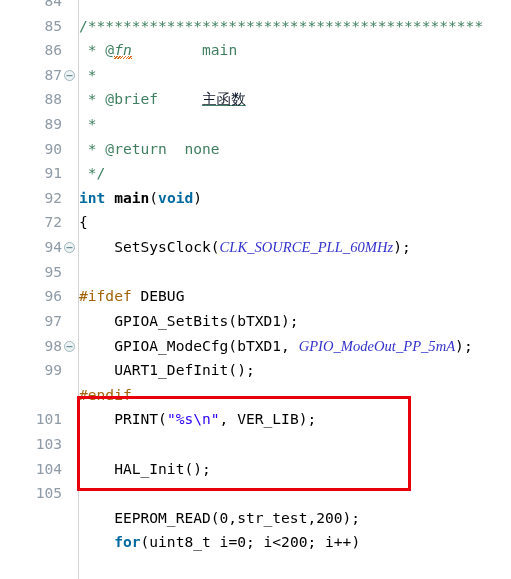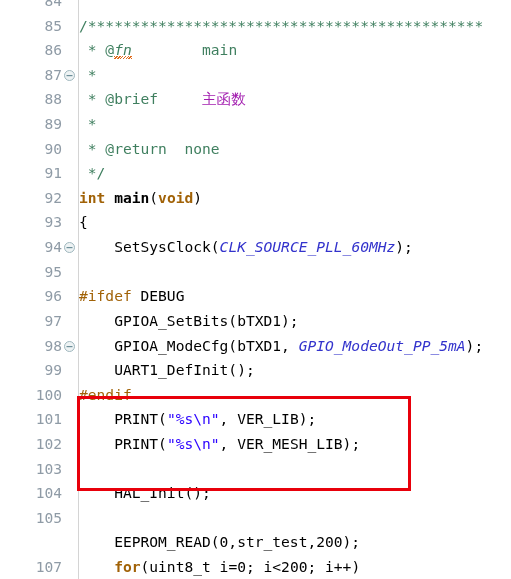--- a/index.html
+++ b/index.html
@@ -73,7 +73,7 @@
   }
   
   .cmt   { color: #3f7f5f; }
-  .cmt-sp{ color: #a21caf; text-decoration-color:#3f7f5f; }
+  .cmt-sp{ color: #0f172a; text-decoration: underline; text-decoration-color:#3f7f5f; }
   .sq    { color: #3f7f5f; position: relative; font-style: italic; }
   .sq::after {
     content: "";

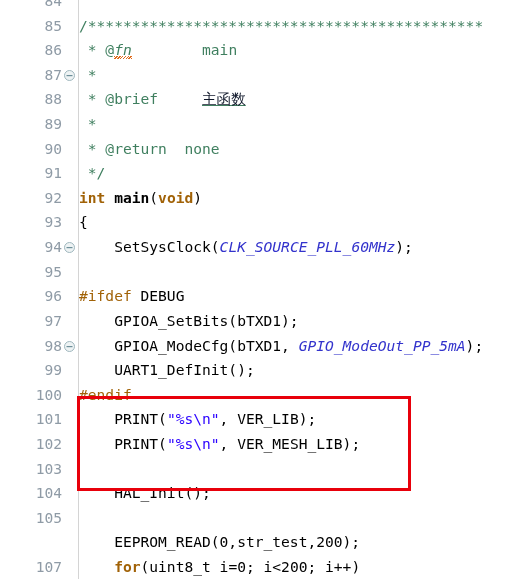--- a/index.html
+++ b/index.html
@@ -83,7 +83,7 @@
     background-image:
       repeating-linear-gradient(135deg, #e06a1b 0 1px, transparent 1px 2px);
   }
-  .kw    { color: #a16207; font-weight: bold; }
+  .kw    { color: #0369a1; font-weight: bold; }
   .pp    { color: #a16207; font-weight: normal; }
   .str   { color: #2a00ff; }
   .enm   { color: #3333cc; font-style: italic; }

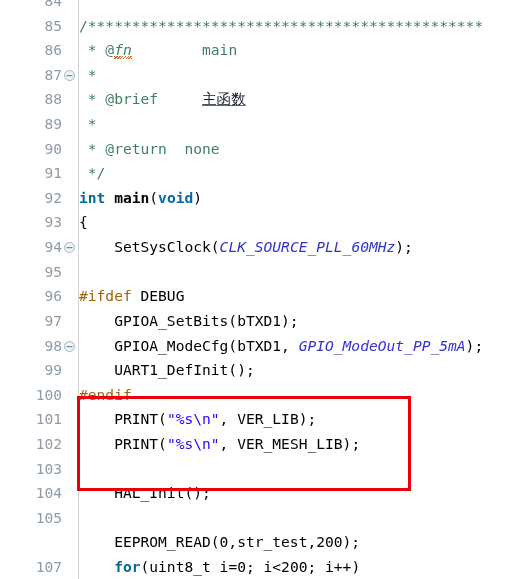--- a/index.html
+++ b/index.html
@@ -166,7 +166,7 @@
     </div>
 
     <div class="line">
-      <span class="gutter">93</span>
+      <span class="gutter">72</span>
       <span class="content"><span class="plain">{</span></span>
     </div>
 

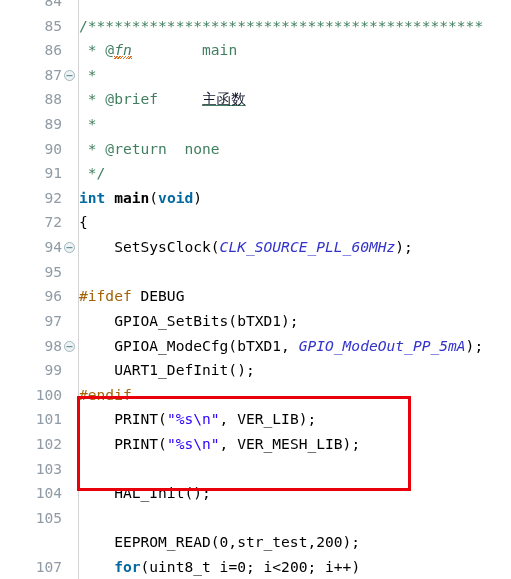--- a/index.html
+++ b/index.html
@@ -86,7 +86,7 @@
   .kw    { color: #0369a1; font-weight: bold; }
   .pp    { color: #a16207; font-weight: normal; }
   .str   { color: #2a00ff; }
-  .enm   { color: #3333cc; font-style: italic; }
+  .enm   { color: #3333cc; font-style: italic; font-family: Liberation Serif, serif; }
   .fn    { color: #000000; font-weight: bold; }
   .plain { color: #000000; }
   

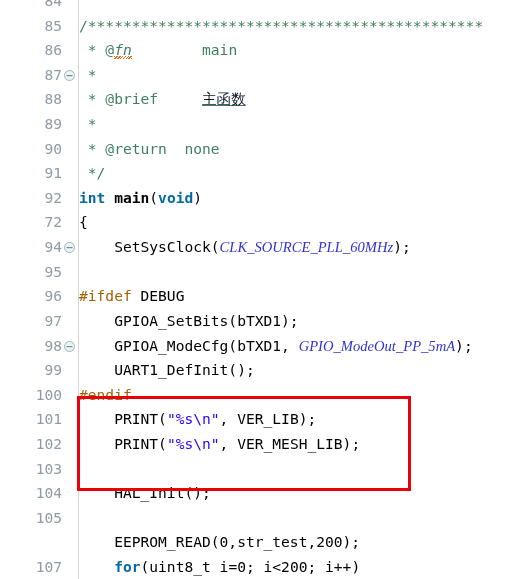--- a/index.html
+++ b/index.html
@@ -207,7 +207,6 @@
     </div>
 
     <div class="line">
-      <span class="gutter">100</span>
       <span class="content"><span class="pp">#endif</span></span>
     </div>
 

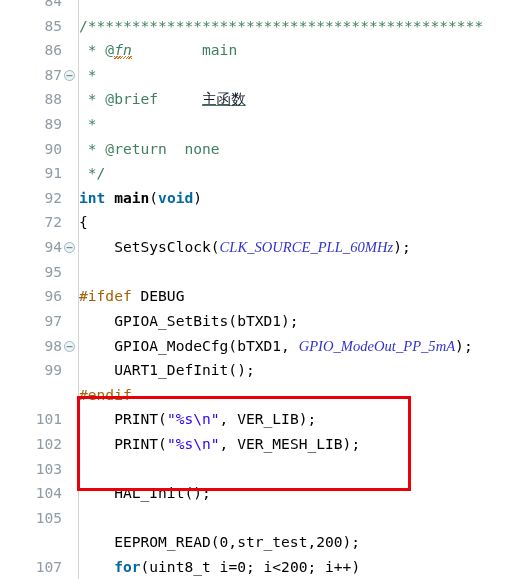--- a/index.html
+++ b/index.html
@@ -215,10 +215,6 @@
       <span class="content"><span class="plain">    PRINT(</span><span class="str">"%s\n"</span><span class="plain">, VER_LIB);</span></span>
     </div>
 
-    <div class="line">
-      <span class="gutter">102</span>
-      <span class="content"><span class="plain">    PRINT(</span><span class="str">"%s\n"</span><span class="plain">, VER_MESH_LIB);</span></span>
-    </div>
 
     <div class="line">
       <span class="gutter">103</span>

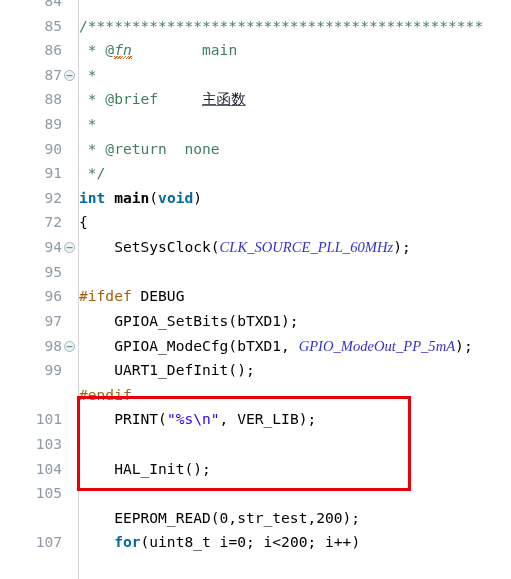--- a/index.html
+++ b/index.html
@@ -235,7 +235,6 @@
     </div>
 
     <div class="line">
-      <span class="gutter">107</span>
       <span class="fold">
         
       </span>

